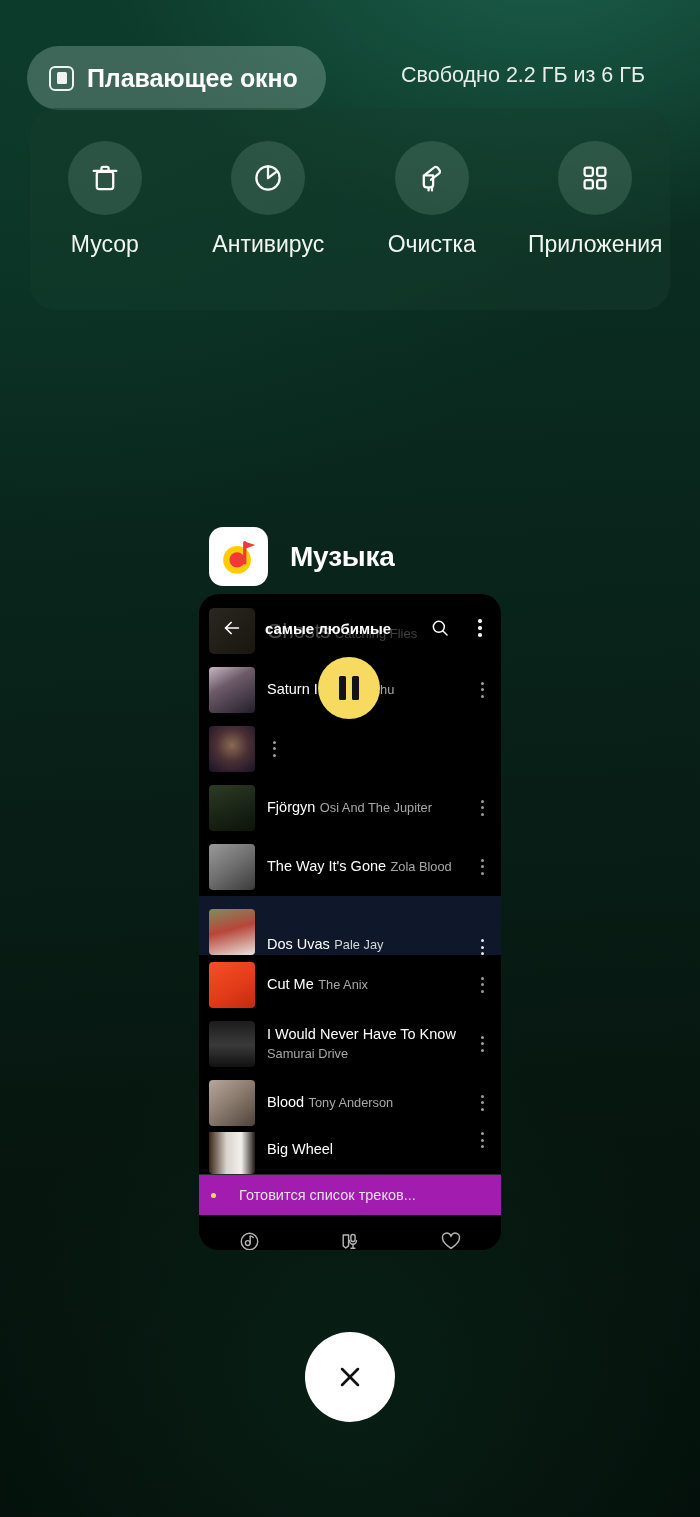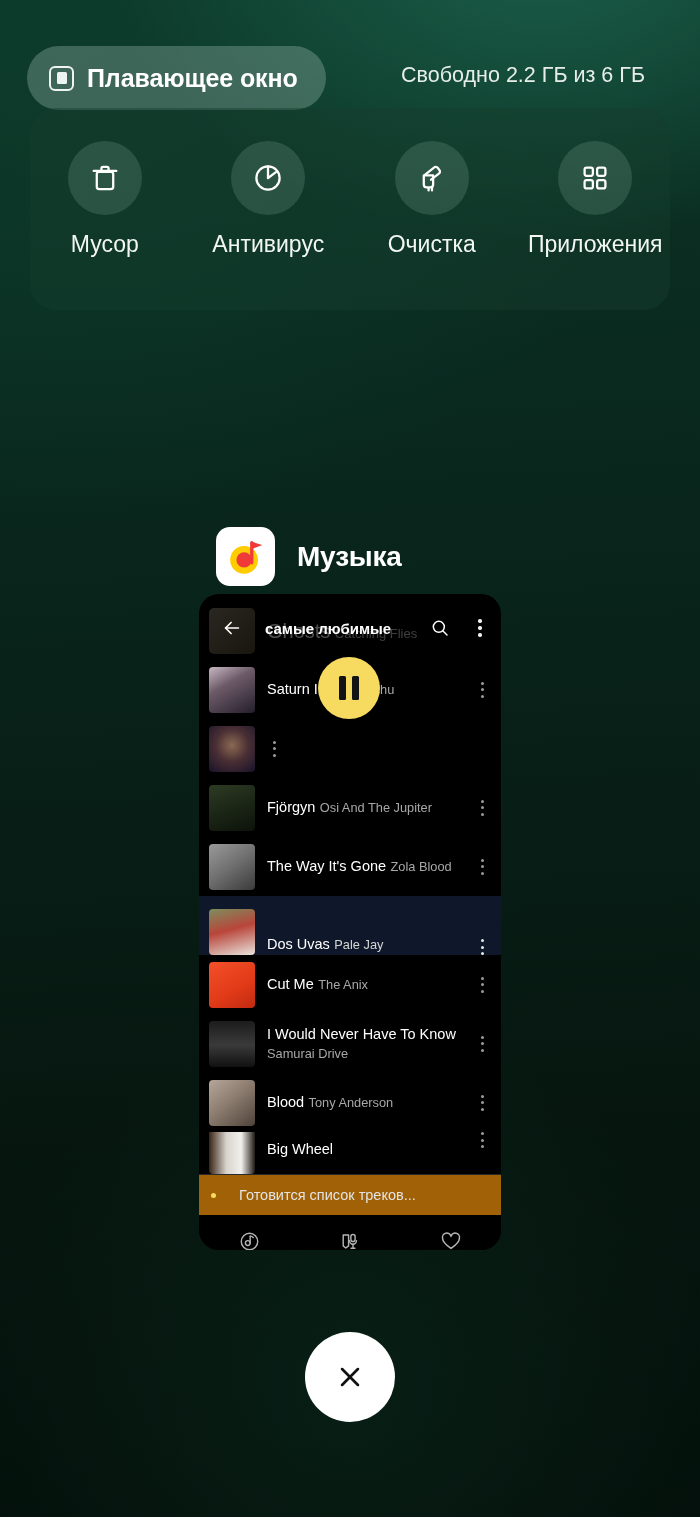--- a/index.html
+++ b/index.html
@@ -109,7 +109,7 @@
   
   #app-head {
     position: absolute;
-    left: 208px; top: 527px;
+    left: 201px; top: 527px;
     display: flex; align-items: center; gap: 22px; padding-left: 8px;
   }
   #app-icon {

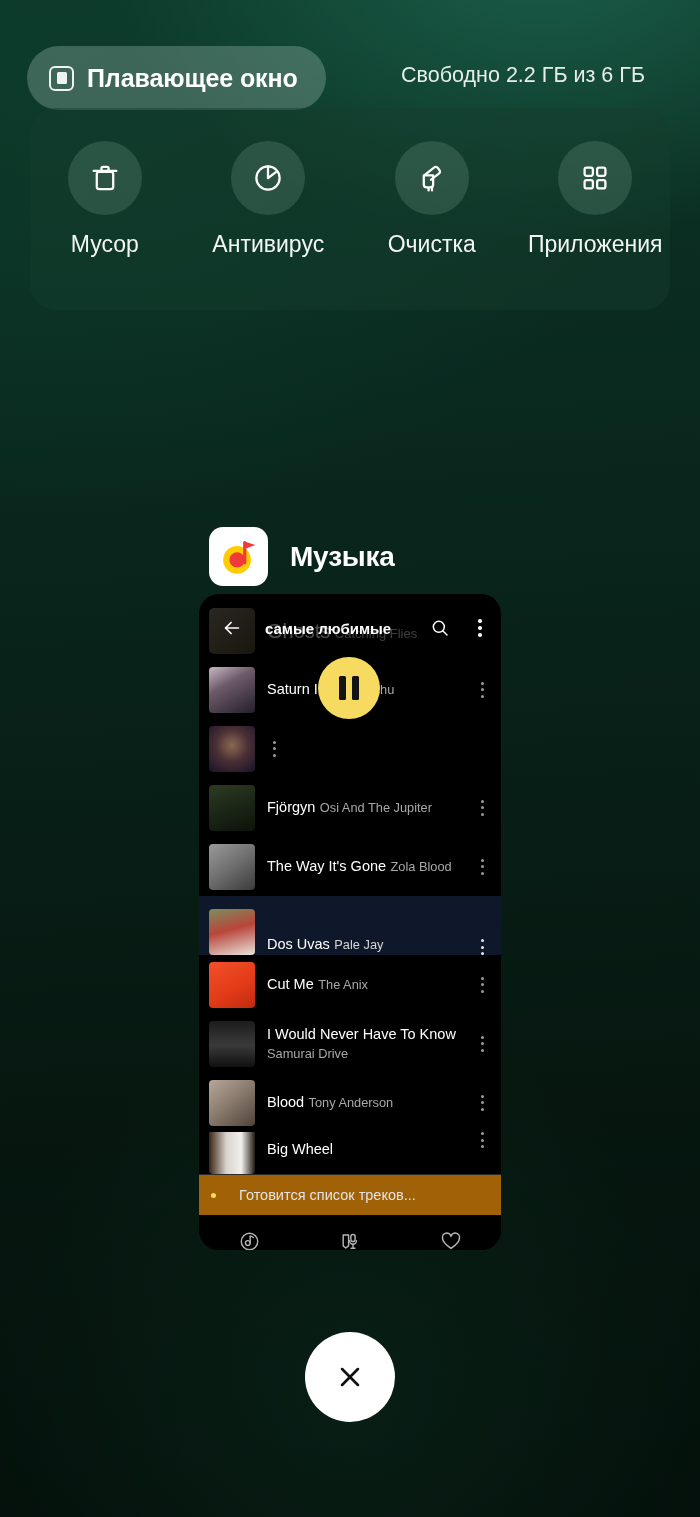--- a/index.html
+++ b/index.html
@@ -247,7 +247,7 @@
     height: 41px;
     border-top: 1px solid #2a2a2a;
     display: flex; align-items: center;
-    background: #a16207;
+    background: #a21caf;
   }
   #pv-loading .dot {
     position: absolute; left: 12px; top: 50%;

